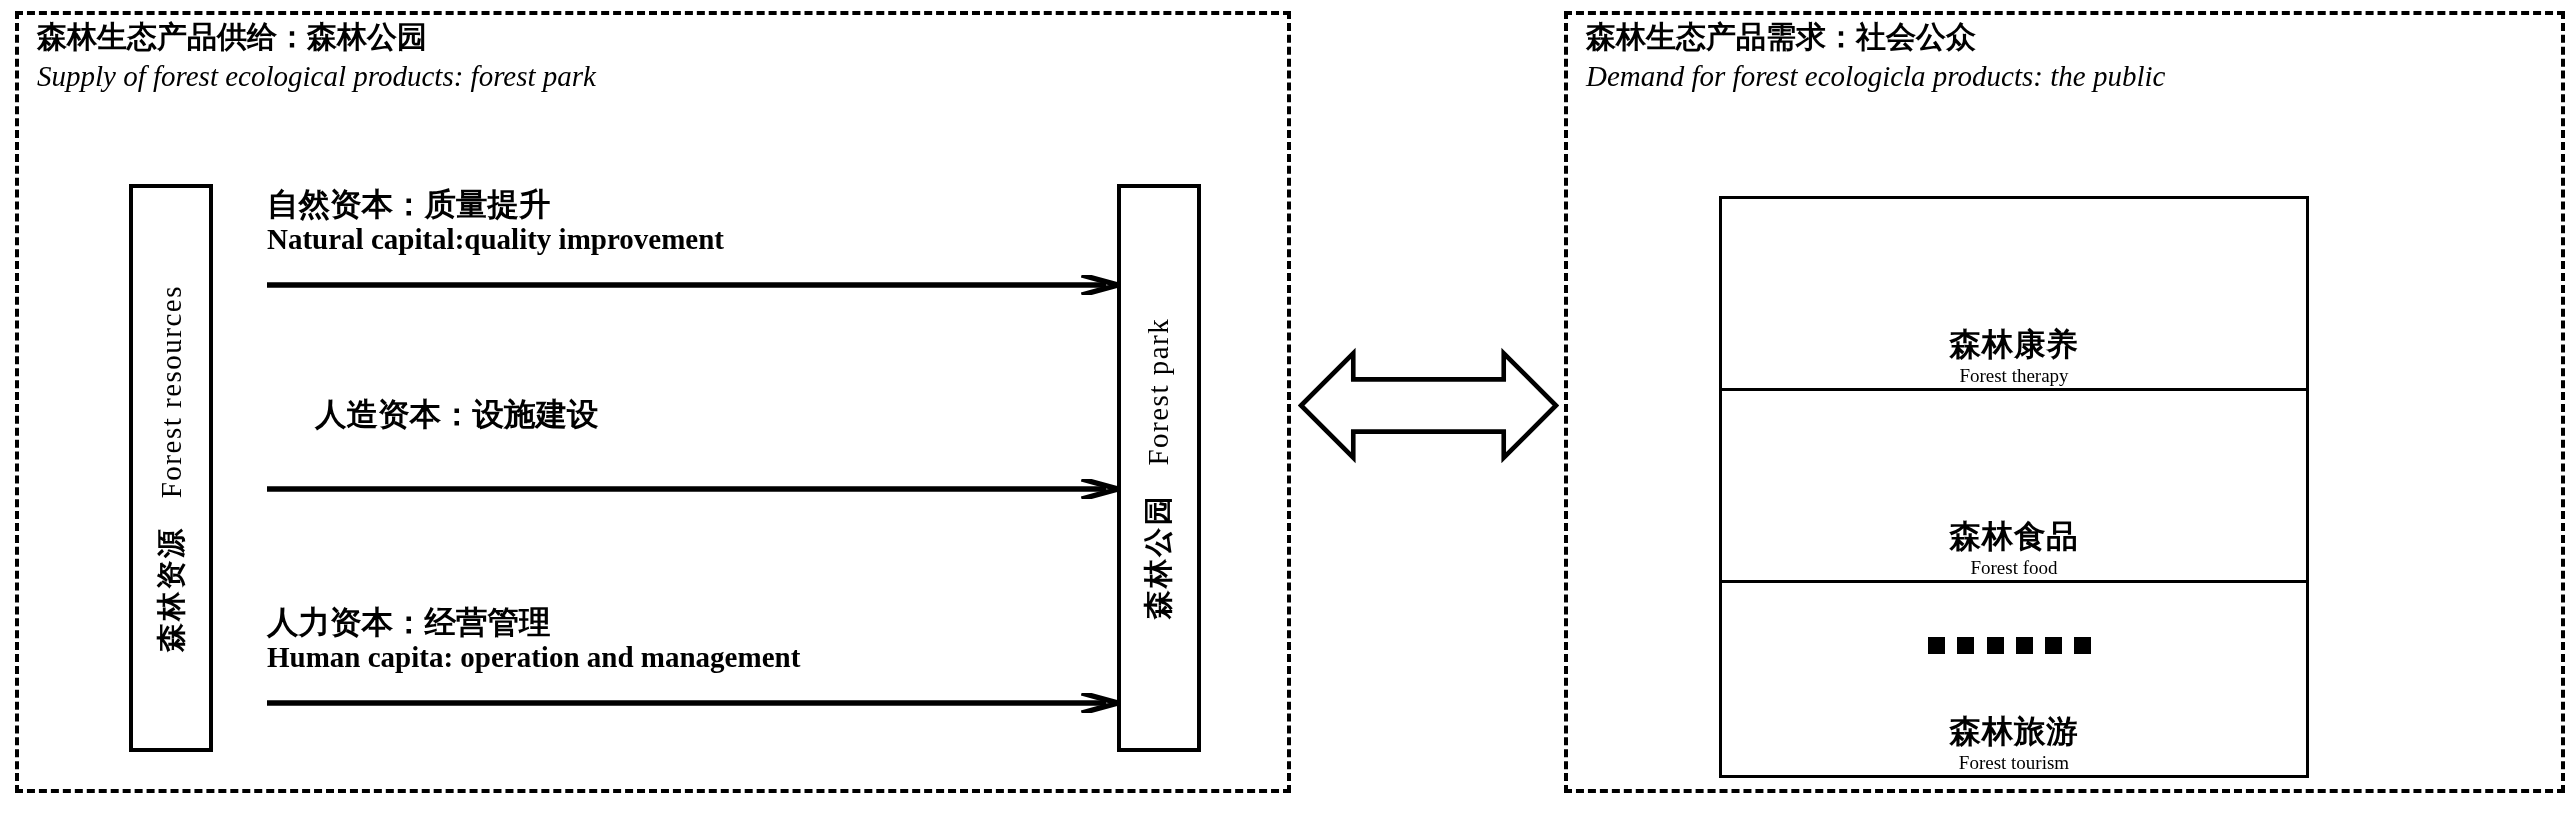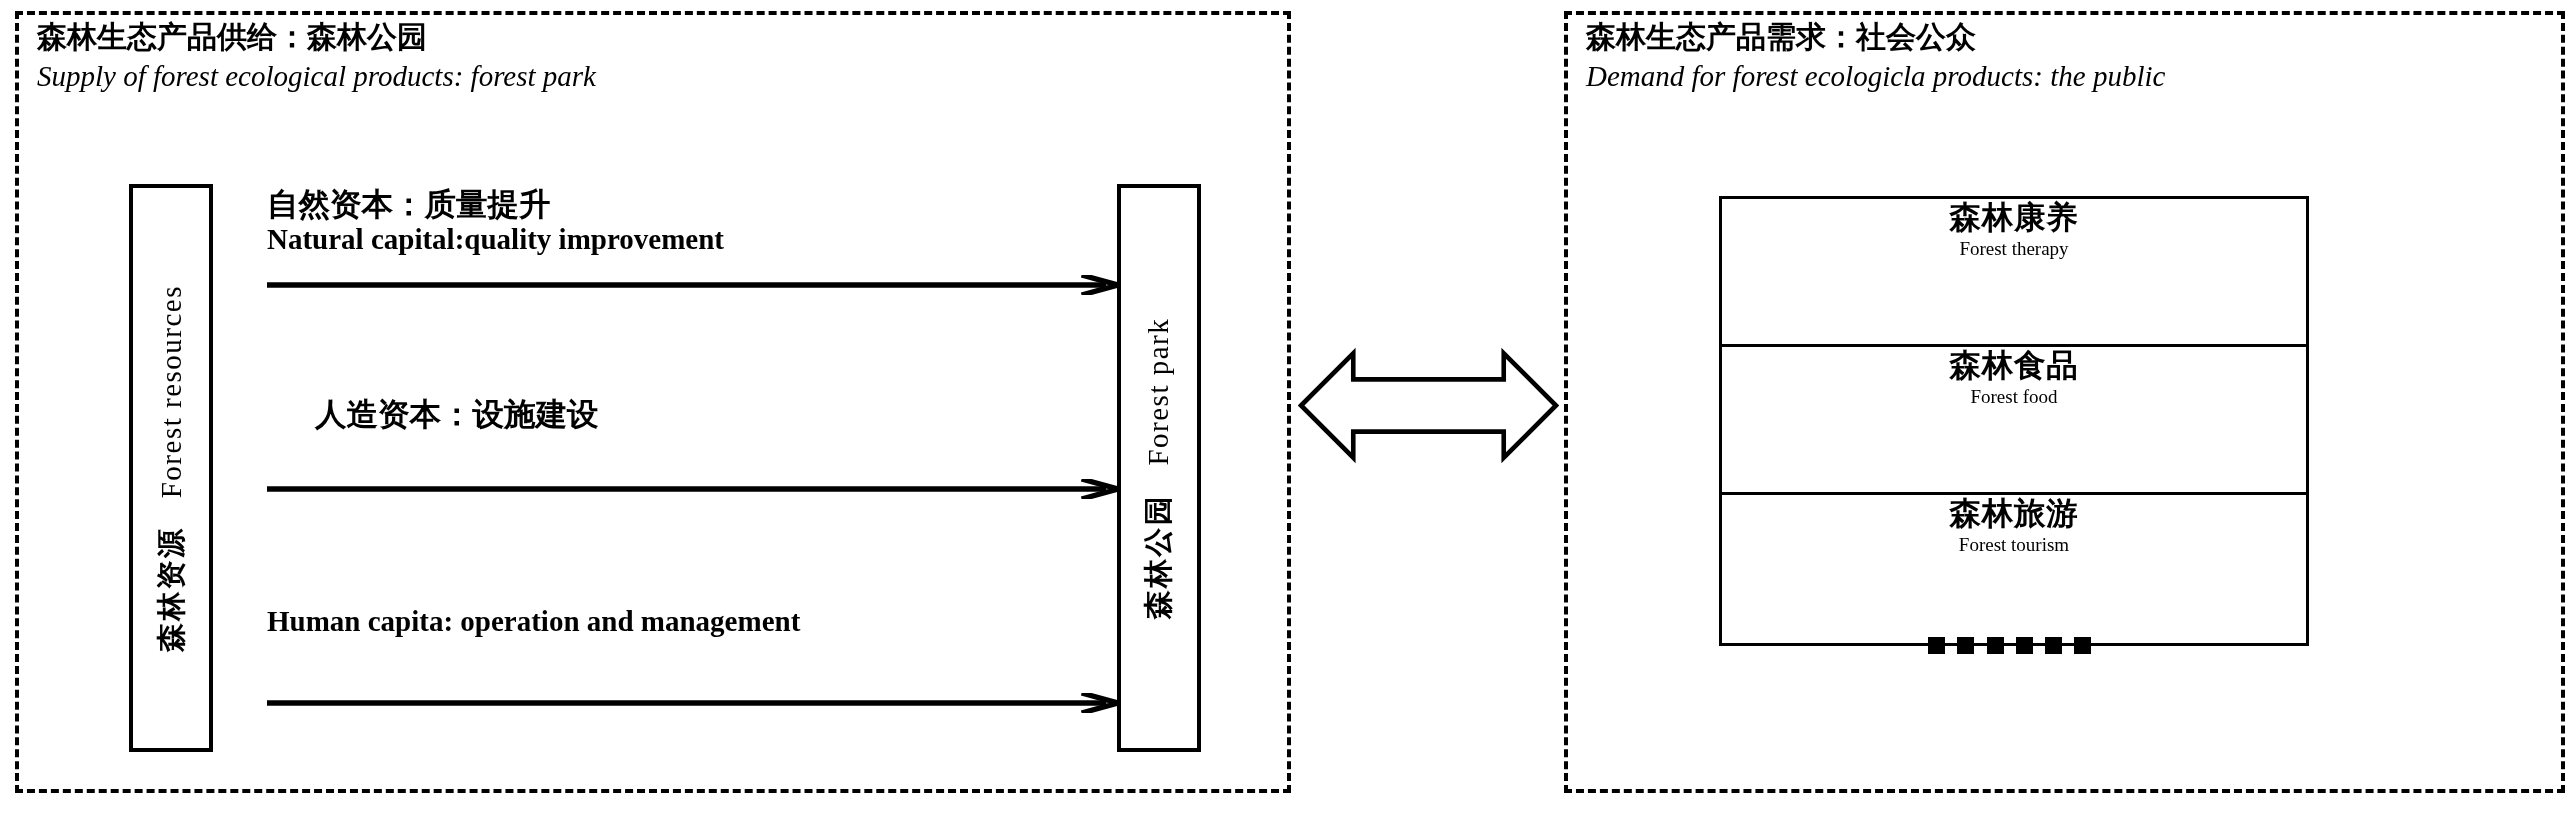--- a/index.html
+++ b/index.html
@@ -41,7 +41,7 @@
   .demand-stack{position:absolute;left:1719px;top:196px;width:590px;
                 border:3.8px solid #000;box-sizing:border-box;background:#fff;}
   .demand-item{border-bottom:3.8px solid #000;box-sizing:border-box;height:148px;
-               display:flex;flex-direction:column;align-items:center;justify-content:flex-start;}
+               display:flex;flex-direction:column;align-items:center;justify-content:flex-end;margin-top:44px;}
   .demand-item:last-child{border-bottom:none;}
   .demand-item .cn{font-weight:bold;font-size:31.5px;line-height:1.2;
                    font-family:"Liberation Sans","DejaVu Sans",sans-serif;letter-spacing:0.8px;}

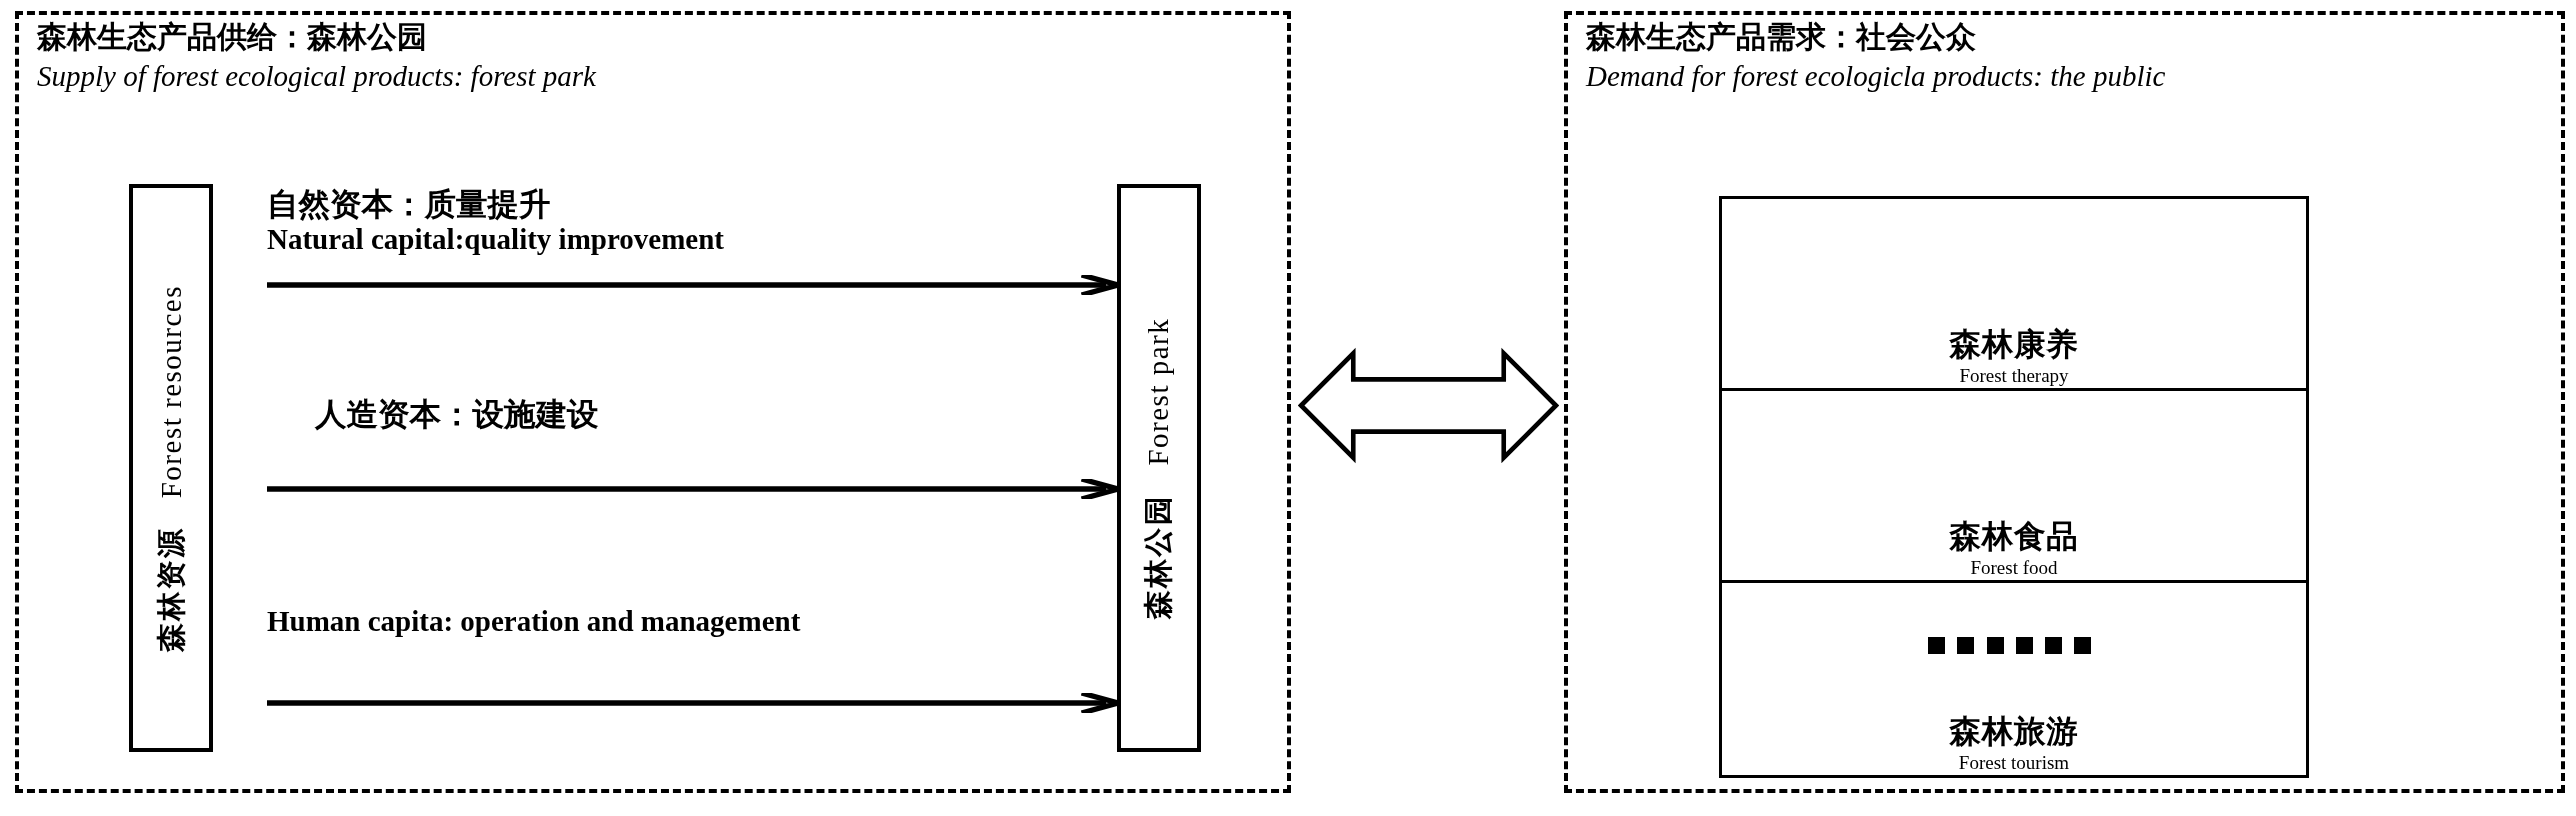--- a/index.html
+++ b/index.html
@@ -96,6 +96,7 @@
 </div>
 
 <div class="flow-label" style="top:604px;">
+  <span class="cn">人力资本：经营管理</span>
   <span class="en">Human capita: operation and management</span>
 </div>
 <div class="flow-arrow" style="top:693px;">

